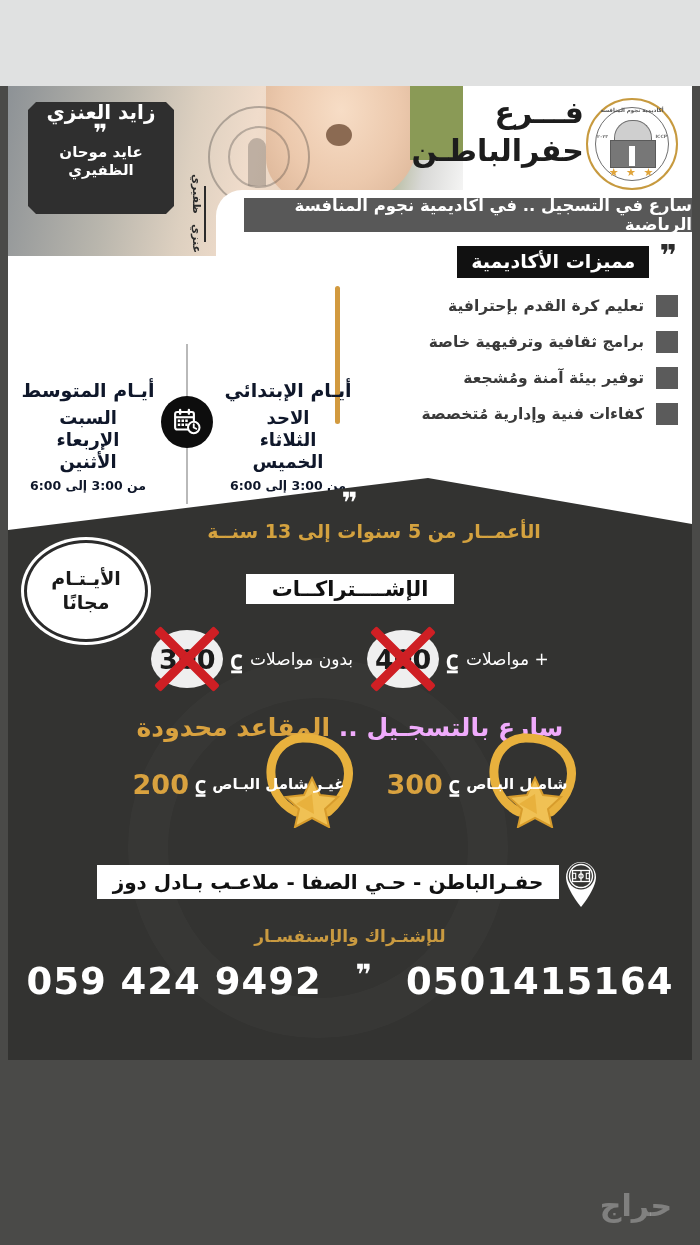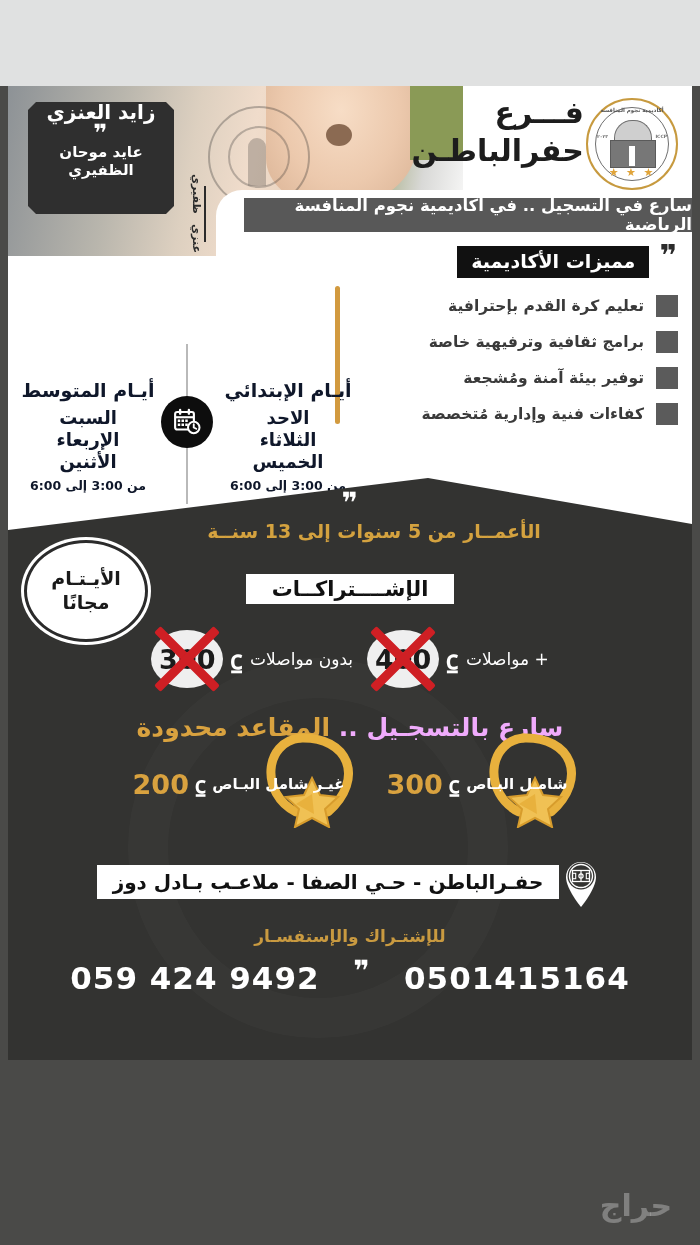--- a/index.html
+++ b/index.html
@@ -134,7 +134,7 @@
 
   .contact-label{position:absolute;left:0;right:0;top:448px;text-align:center;color:#c99a40;font-size:17px;font-weight:bold;letter-spacing:1px;}
   .phones{position:absolute;left:0;right:0;top:482px;display:flex;align-items:center;justify-content:center;gap:34px;direction:ltr;}
-  .phone{color:#fff;font-size:31px;font-weight:bold;letter-spacing:1px;}
+  .phone{color:#fff;font-size:37px;font-weight:bold;letter-spacing:1px;}
   .ph-quote{color:#fff;font-size:28px;font-weight:bold;line-height:.4;padding-bottom:14px;}
 
   

